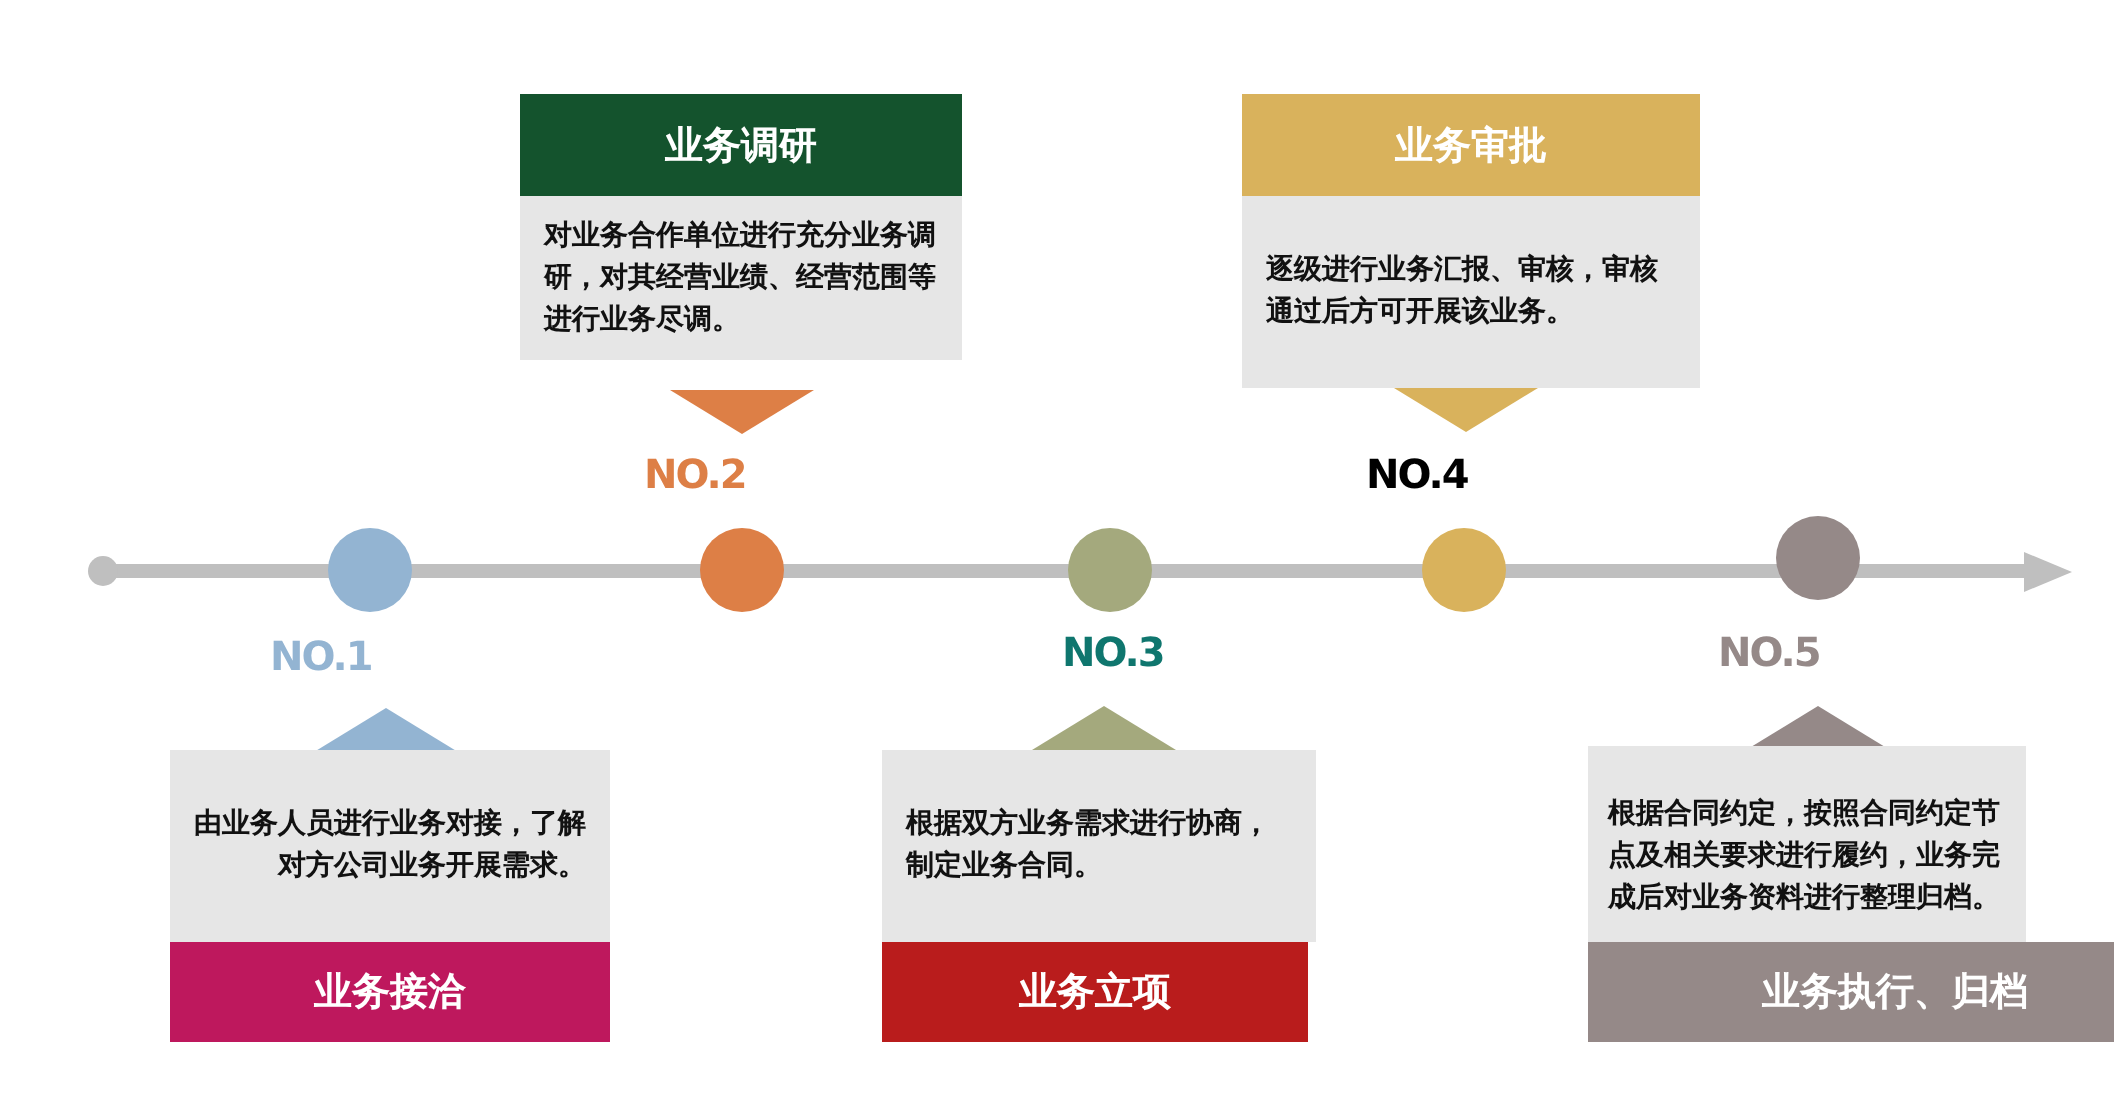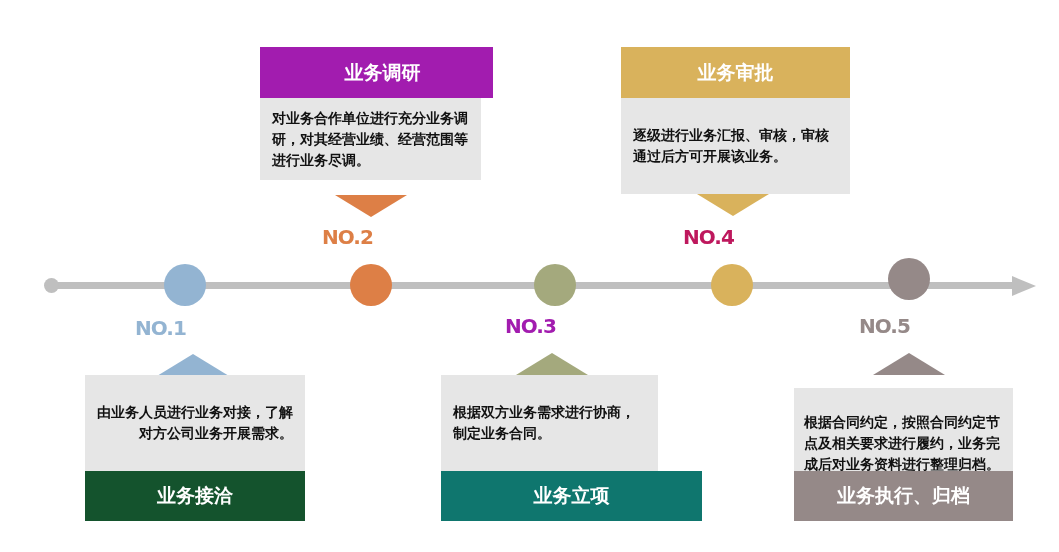--- a/index.html
+++ b/index.html
@@ -33,7 +33,7 @@
   <div class="card-body" style="left:85px; top:375px; width:220px; height:96px;text-align:right;">由业务人员进行业务对接，了解对方公司业务开展需求。</div>
   <div class="card-head" style="left:85px; top:471px; width:220px; height:50px; background:#14532d;">业务接洽</div>
 
-  <div class="card-head" style="left:260px; top:47px; width:221px; height:51px; background:#a21caf;padding-left:12px;">业务调研</div>
+  <div class="card-head" style="left:260px; top:47px; width:221px; height:51px; background:#14532d;">业务调研</div>
   <div class="card-body" style="left:260px; top:98px; width:221px; height:82px;">对业务合作单位进行充分业务调研，对其经营业绩、经营范围等进行业务尽调。</div>
   <div class="tri-down" style="left:335px; top:195px; border-top-color:#dd7f46;"></div>
   <div class="no-label" style="left:322px; top:225px; color:#dd7f46;">NO.2</div>

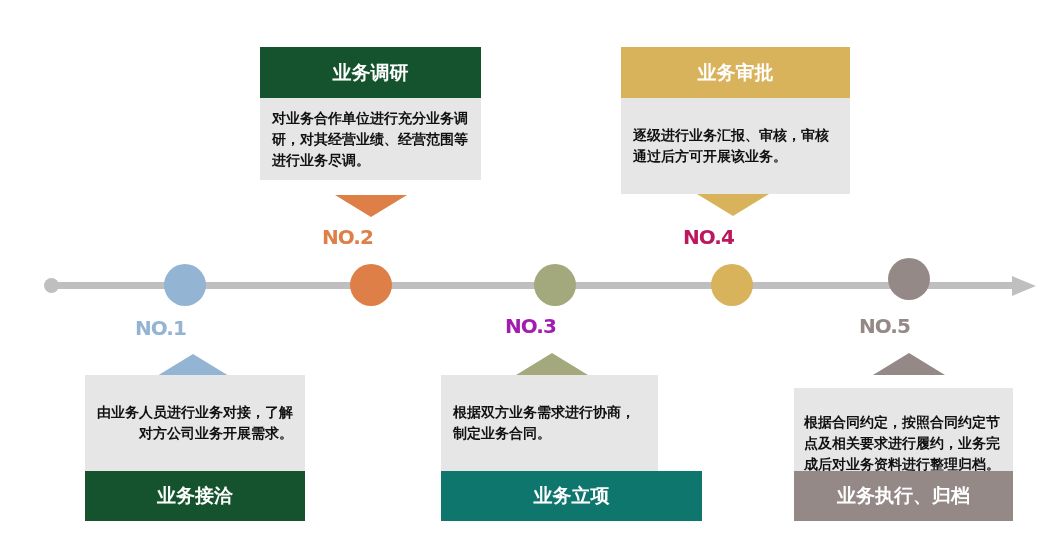--- a/index.html
+++ b/index.html
@@ -48,7 +48,7 @@
   <div class="card-head" style="left:621px; top:47px; width:229px; height:52px; background:#d9b25c;">业务审批</div>
   <div class="card-body" style="left:621px; top:98px; width:229px; height:96px;">逐级进行业务汇报、审核，审核通过后方可开展该业务。</div>
   <div class="tri-down" style="left:697px; top:194px; border-top-color:#d9b25c;"></div>
-  <div class="no-label" style="left:683px; top:225px; color:#be185d;">NO.4</div>
+  <div class="no-label" style="left:683px; top:225px; color:#000000;">NO.4</div>
   <div class="node" style="left:711px; background:#d9b25c;"></div>
 
   <div class="node" style="left:888px; top:258px; background:#958988;"></div>

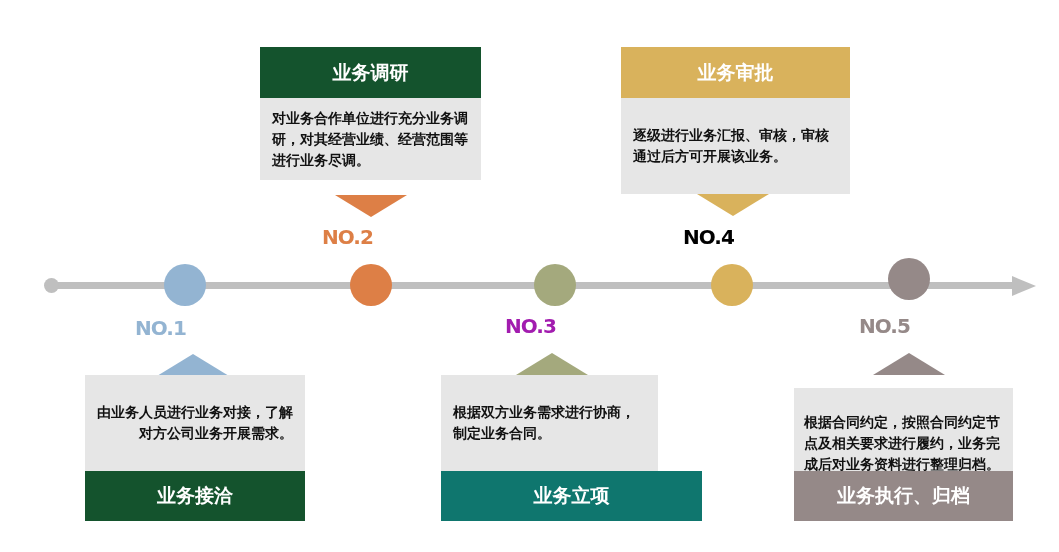--- a/index.html
+++ b/index.html
@@ -40,7 +40,7 @@
   <div class="node" style="left:350px; background:#dd7f46;"></div>
 
   <div class="node" style="left:534px; background:#a4a97d;"></div>
-  <div class="no-label" style="left:505px; top:314px; color:#a21caf;">NO.3</div>
+  <div class="no-label" style="left:531px; top:314px; color:#0f766e;">NO.3</div>
   <div class="tri-up" style="left:516px; top:353px; border-bottom-color:#a4a97d;"></div>
   <div class="card-body" style="left:441px; top:375px; width:217px; height:96px;">根据双方业务需求进行协商，制定业务合同。</div>
   <div class="card-head" style="left:441px; top:471px; width:261px; height:50px; background:#0f766e;">业务立项</div>

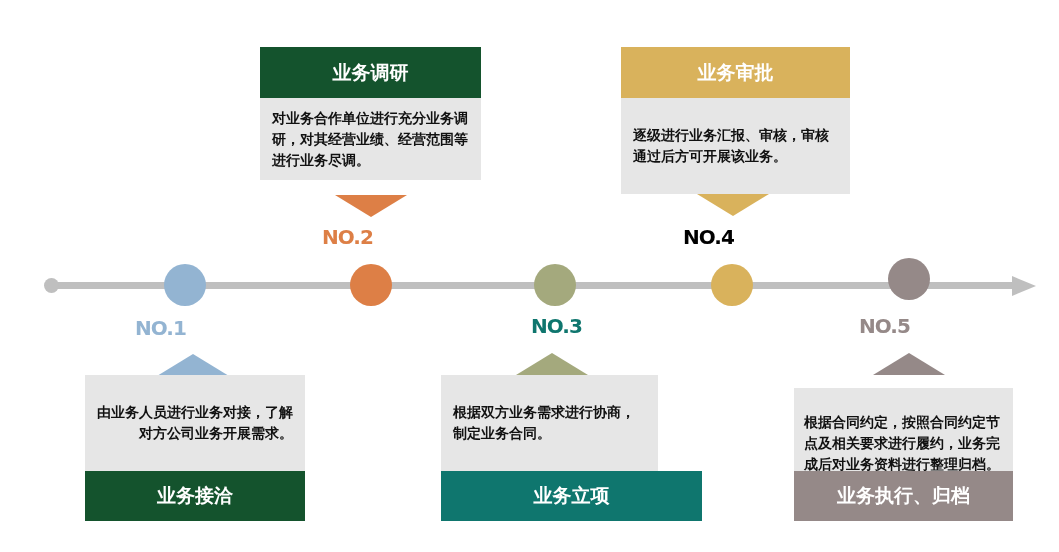--- a/index.html
+++ b/index.html
@@ -54,7 +54,7 @@
   <div class="node" style="left:888px; top:258px; background:#958988;"></div>
   <div class="no-label" style="left:859px; top:314px; color:#958988;">NO.5</div>
   <div class="tri-up" style="left:873px; top:353px; border-bottom-color:#958988;"></div>
-  <div class="card-body" style="left:794px; top:388px; width:219px; height:111px; padding:15px 10px;">根据合同约定，按照合同约定节点及相关要求进行履约，业务完成后对业务资料进行整理归档。</div>
+  <div class="card-body" style="left:794px; top:373px; width:219px; height:111px; padding:15px 10px;">根据合同约定，按照合同约定节点及相关要求进行履约，业务完成后对业务资料进行整理归档。</div>
   <div class="card-head" style="left:794px; top:471px; width:219px; height:50px; background:#958988;">业务执行、归档</div>
 </div>
 

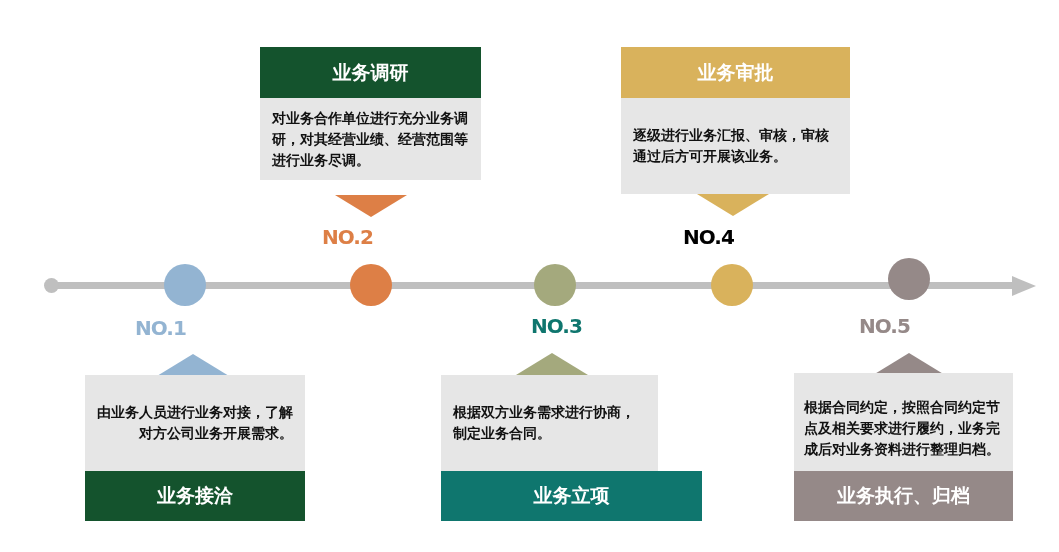--- a/index.html
+++ b/index.html
@@ -31,7 +31,7 @@
   <div class="no-label" style="left:135px; top:316px; color:#93b4d2;">NO.1</div>
   <div class="tri-up" style="left:157px; top:354px; border-bottom-color:#93b4d2;"></div>
   <div class="card-body" style="left:85px; top:375px; width:220px; height:96px;text-align:right;">由业务人员进行业务对接，了解对方公司业务开展需求。</div>
-  <div class="card-head" style="left:85px; top:471px; width:220px; height:50px; background:#14532d;">业务接洽</div>
+  <div class="card-head" style="left:85px; top:471px; width:220px; height:50px; background:#be185d;">业务接洽</div>
 
   <div class="card-head" style="left:260px; top:47px; width:221px; height:51px; background:#14532d;">业务调研</div>
   <div class="card-body" style="left:260px; top:98px; width:221px; height:82px;">对业务合作单位进行充分业务调研，对其经营业绩、经营范围等进行业务尽调。</div>

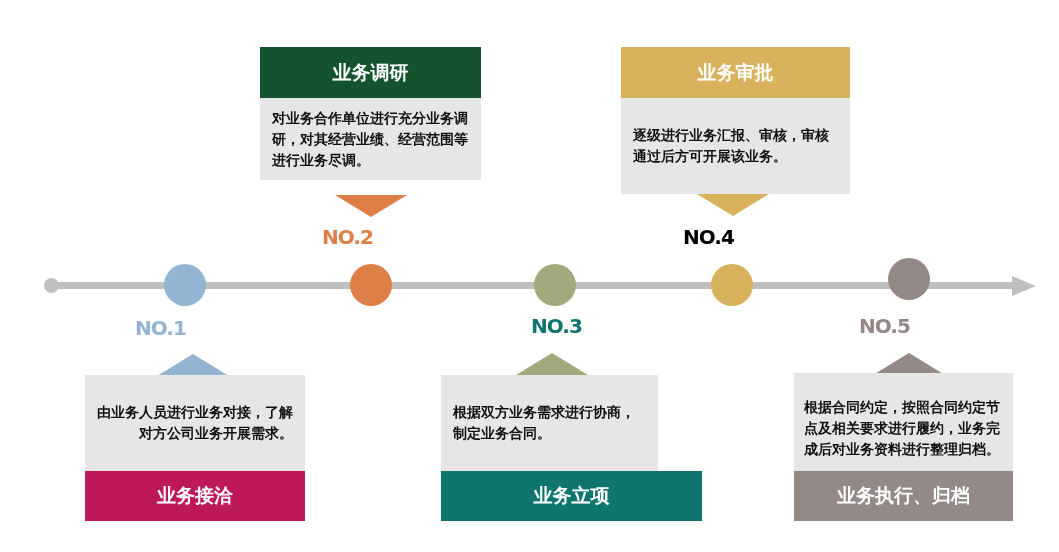--- a/index.html
+++ b/index.html
@@ -43,7 +43,7 @@
   <div class="no-label" style="left:531px; top:314px; color:#0f766e;">NO.3</div>
   <div class="tri-up" style="left:516px; top:353px; border-bottom-color:#a4a97d;"></div>
   <div class="card-body" style="left:441px; top:375px; width:217px; height:96px;">根据双方业务需求进行协商，制定业务合同。</div>
-  <div class="card-head" style="left:441px; top:471px; width:261px; height:50px; background:#0f766e;">业务立项</div>
+  <div class="card-head" style="left:441px; top:471px; width:213px; height:50px; background:#b91c1c;">业务立项</div>
 
   <div class="card-head" style="left:621px; top:47px; width:229px; height:52px; background:#d9b25c;">业务审批</div>
   <div class="card-body" style="left:621px; top:98px; width:229px; height:96px;">逐级进行业务汇报、审核，审核通过后方可开展该业务。</div>

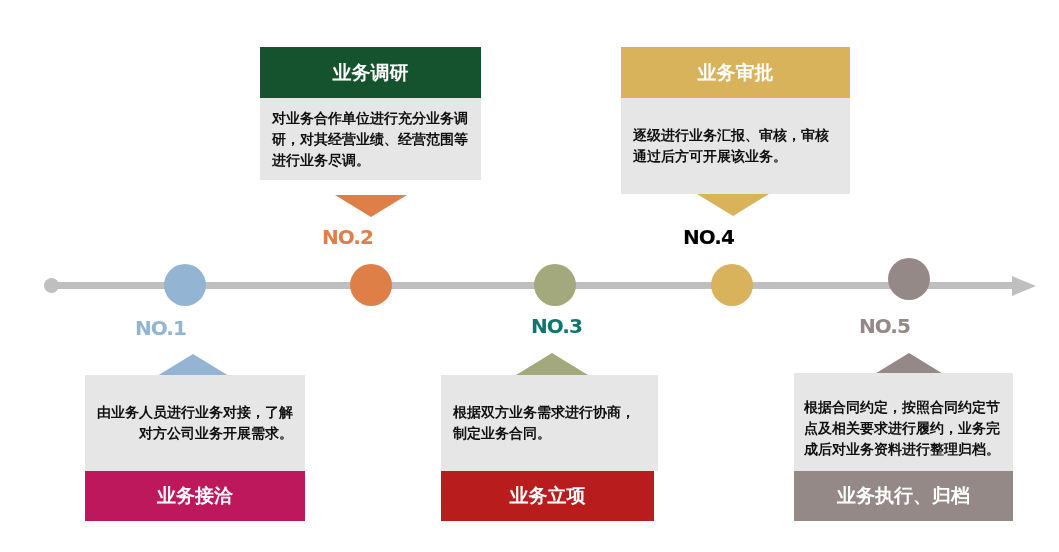--- a/index.html
+++ b/index.html
@@ -55,7 +55,7 @@
   <div class="no-label" style="left:859px; top:314px; color:#958988;">NO.5</div>
   <div class="tri-up" style="left:873px; top:353px; border-bottom-color:#958988;"></div>
   <div class="card-body" style="left:794px; top:373px; width:219px; height:111px; padding:15px 10px;">根据合同约定，按照合同约定节点及相关要求进行履约，业务完成后对业务资料进行整理归档。</div>
-  <div class="card-head" style="left:794px; top:471px; width:219px; height:50px; background:#958988;">业务执行、归档</div>
+  <div class="card-head" style="left:794px; top:471px; width:219px; height:50px; background:#958988;padding-left:44px;">业务执行、归档</div>
 </div>
 
 </body></html>

